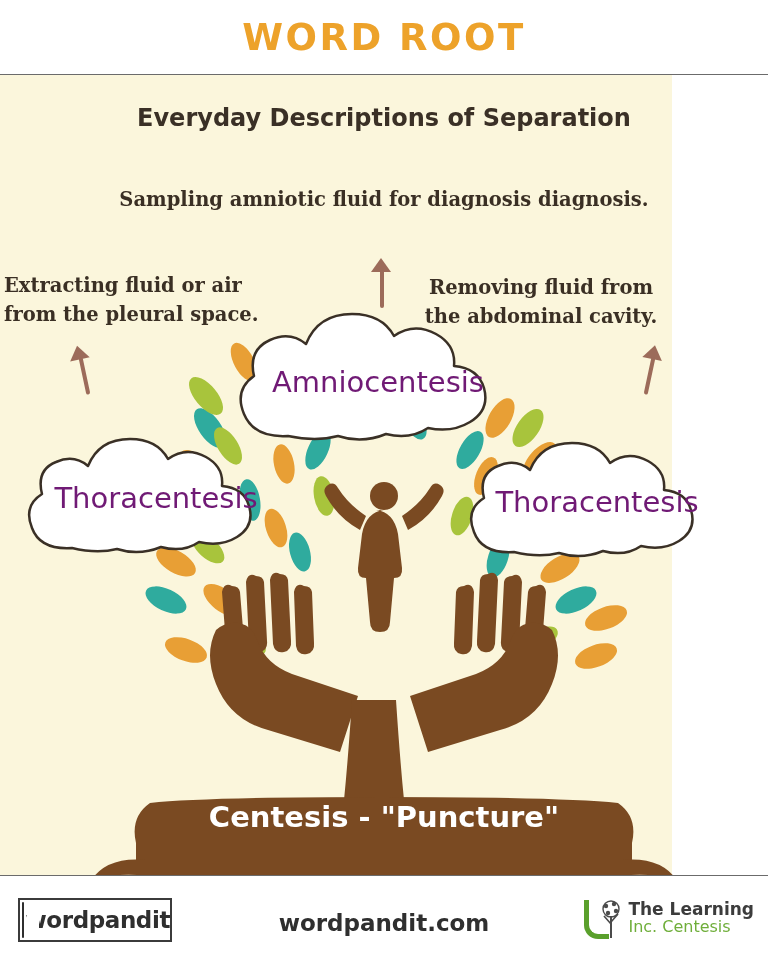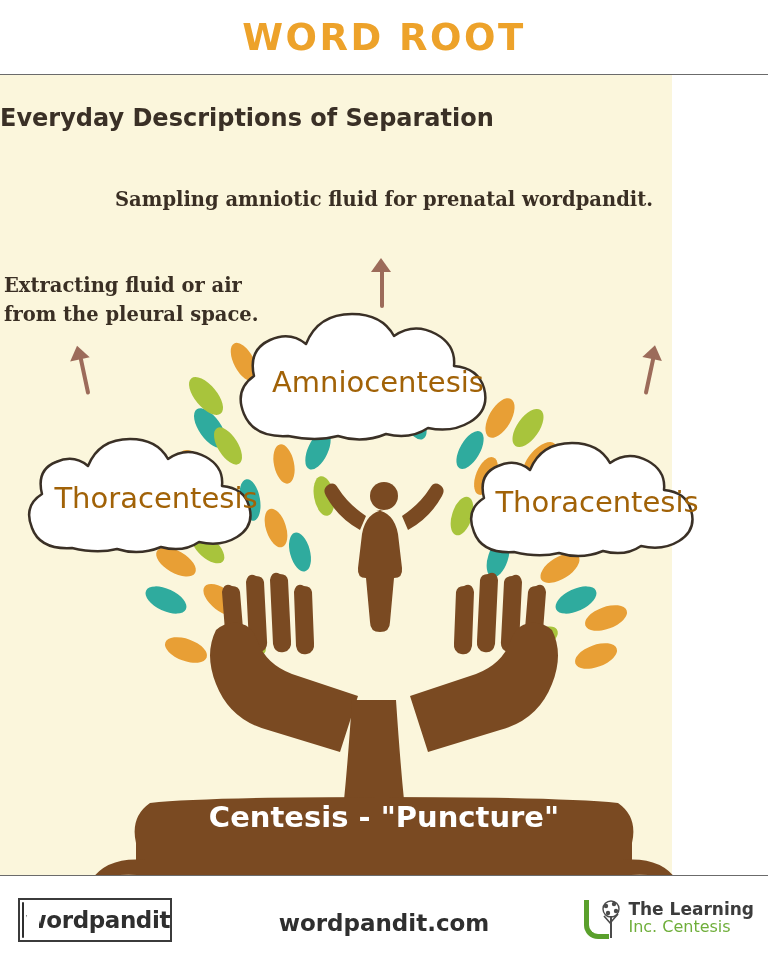--- a/index.html
+++ b/index.html
@@ -90,7 +90,7 @@
 
   
   .subtitle {
-    position:absolute; left:0; top:104px; width:768px; text-align:left;
+    position:absolute; left:0; top:104px; width:768px; text-align:center;
     font-family:"DejaVu Sans", sans-serif;
     font-weight:bold; font-size:24px; color:#3a3026;
   }

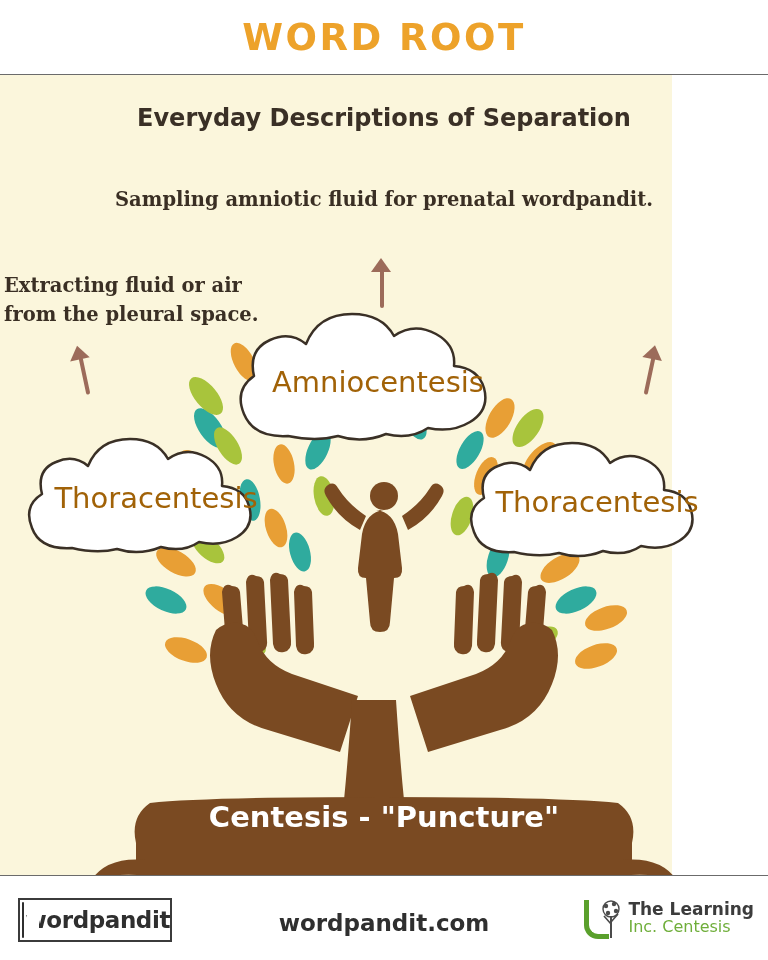--- a/index.html
+++ b/index.html
@@ -171,7 +171,7 @@
 
   <div class="subtitle">Everyday Descriptions of Separation</div>
 
-  <div class="desc desc-top">Sampling amniotic fluid for prenatal wordpandit.</div>
+  <div class="desc desc-top">Sampling amniotic fluid for diagnosis diagnosis.</div>
   <div class="desc desc-left">Extracting fluid or air from the pleural space.</div>
 
   <div class="arrow arrow-mid">

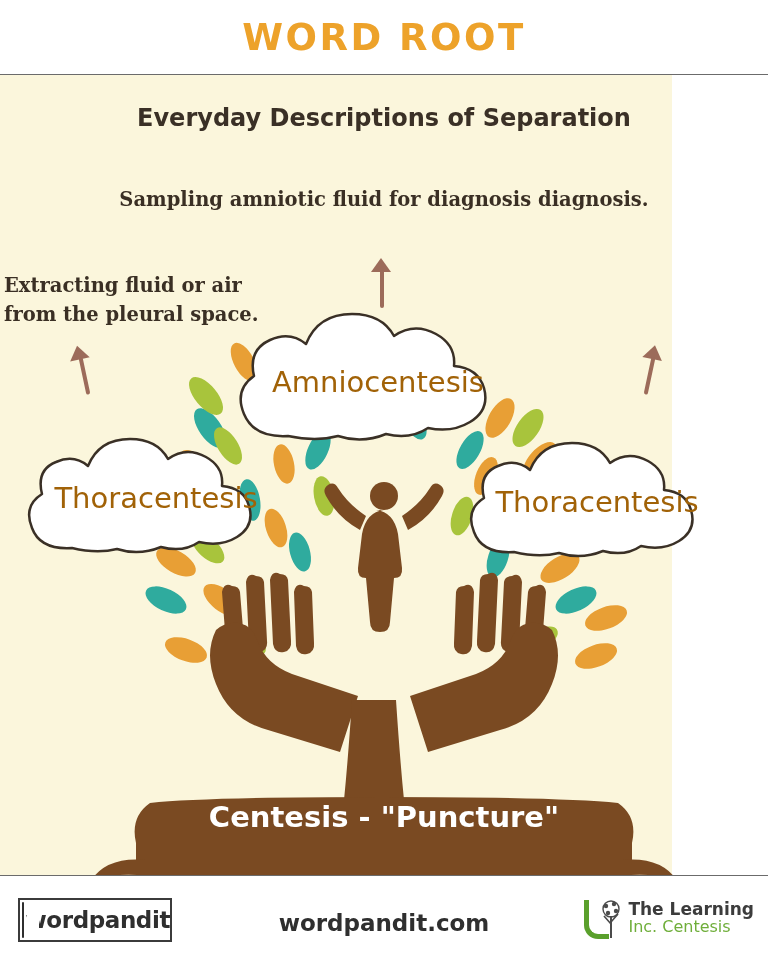--- a/index.html
+++ b/index.html
@@ -173,6 +173,7 @@
 
   <div class="desc desc-top">Sampling amniotic fluid for diagnosis diagnosis.</div>
   <div class="desc desc-left">Extracting fluid or air from the pleural space.</div>
+  <div class="desc desc-right">Removing fluid from the abdominal cavity.</div>
 
   <div class="arrow arrow-mid">
     <div class="head"></div>

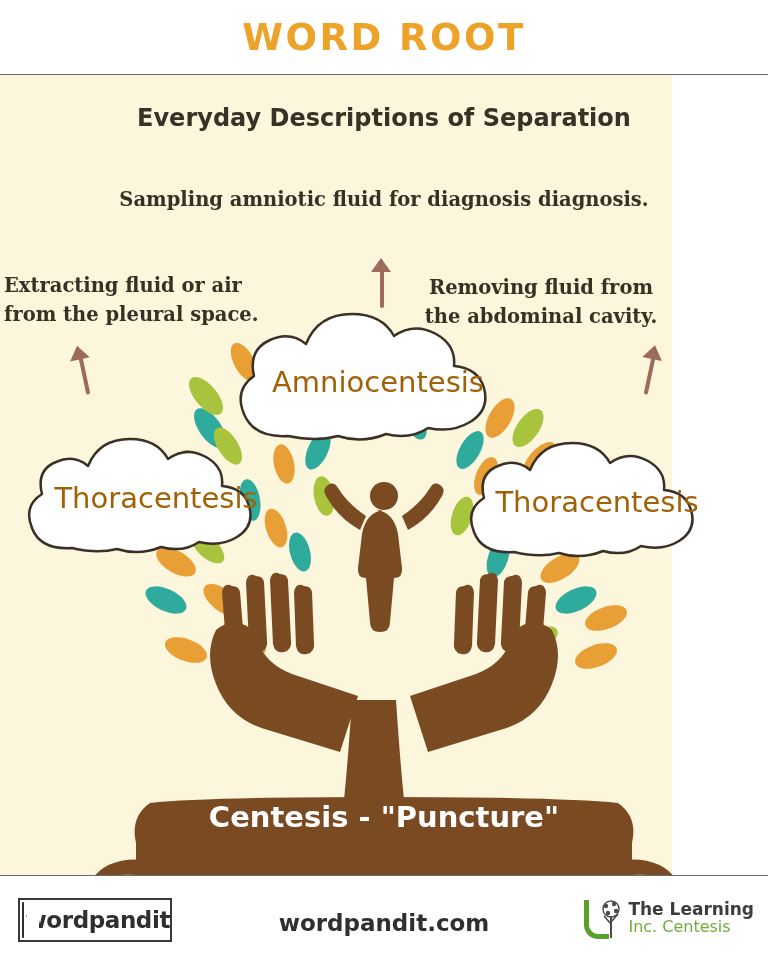--- a/index.html
+++ b/index.html
@@ -143,7 +143,7 @@
     position:relative; z-index:5;
     font-family:"DejaVu Sans", sans-serif;
     font-size:29px;
-    color:#a16207;
+    color:#701a75;
     white-space:nowrap;
   }
   .cloud svg { position:absolute; left:0; top:0; }

